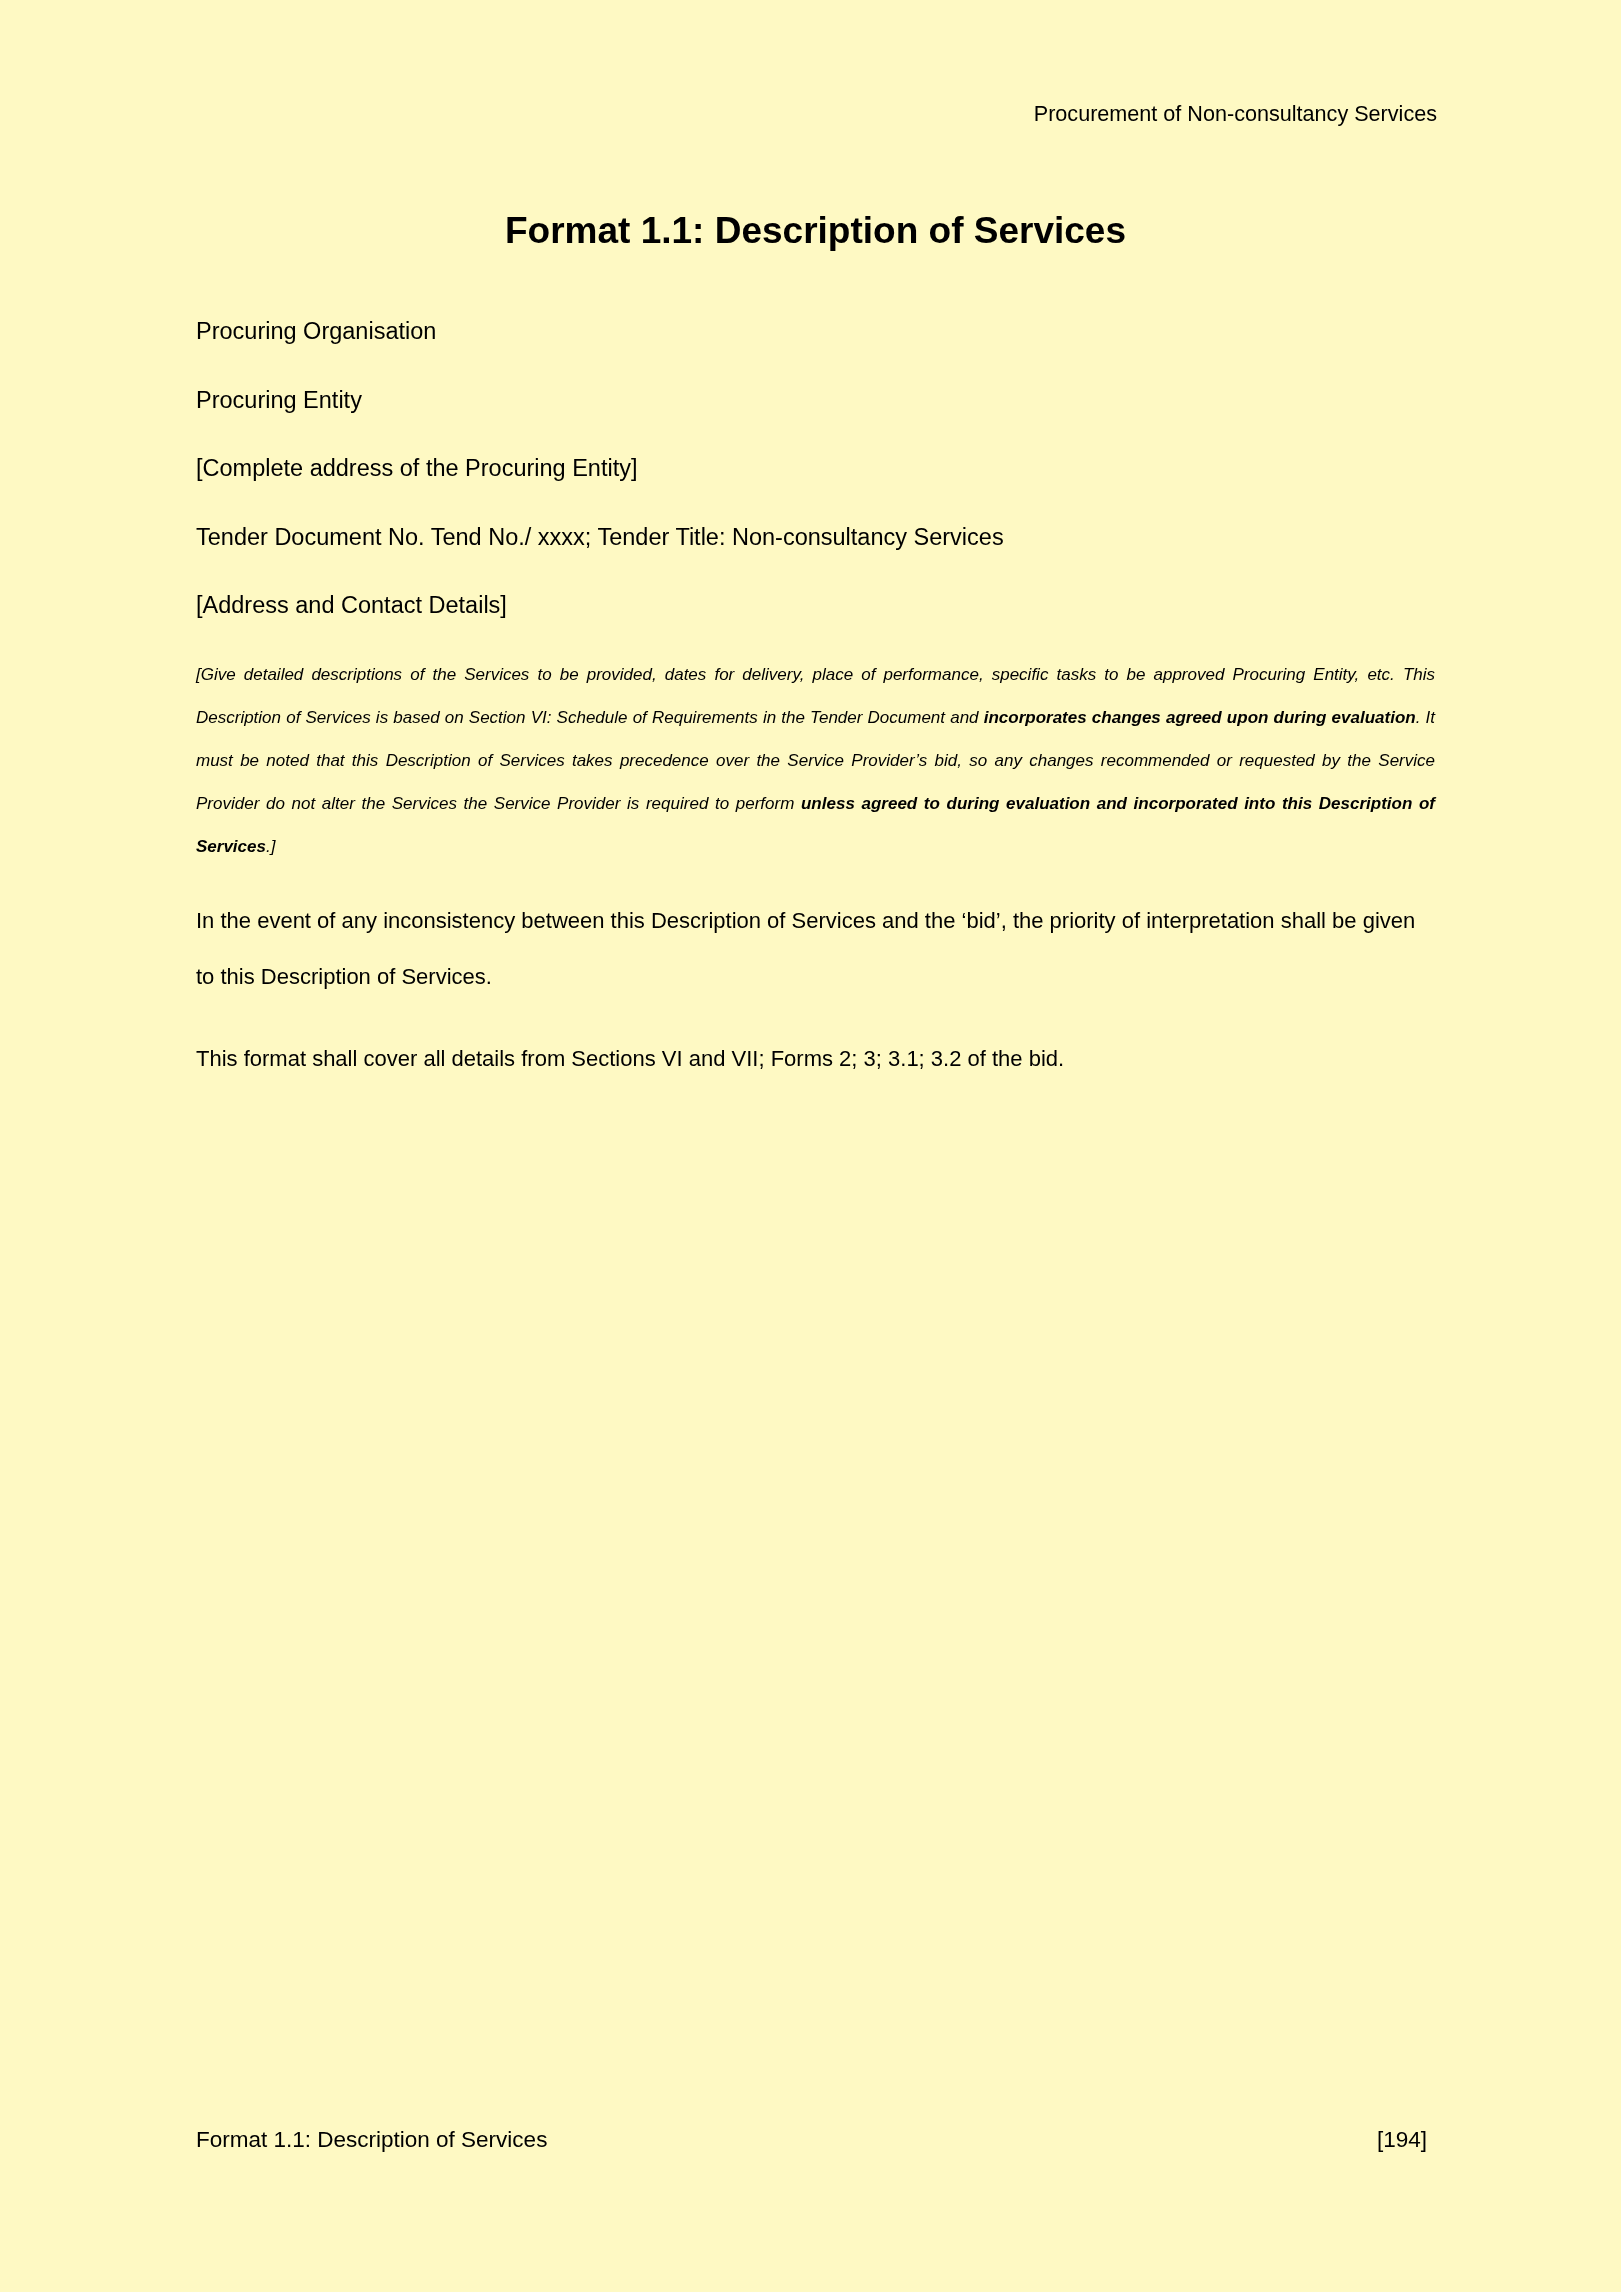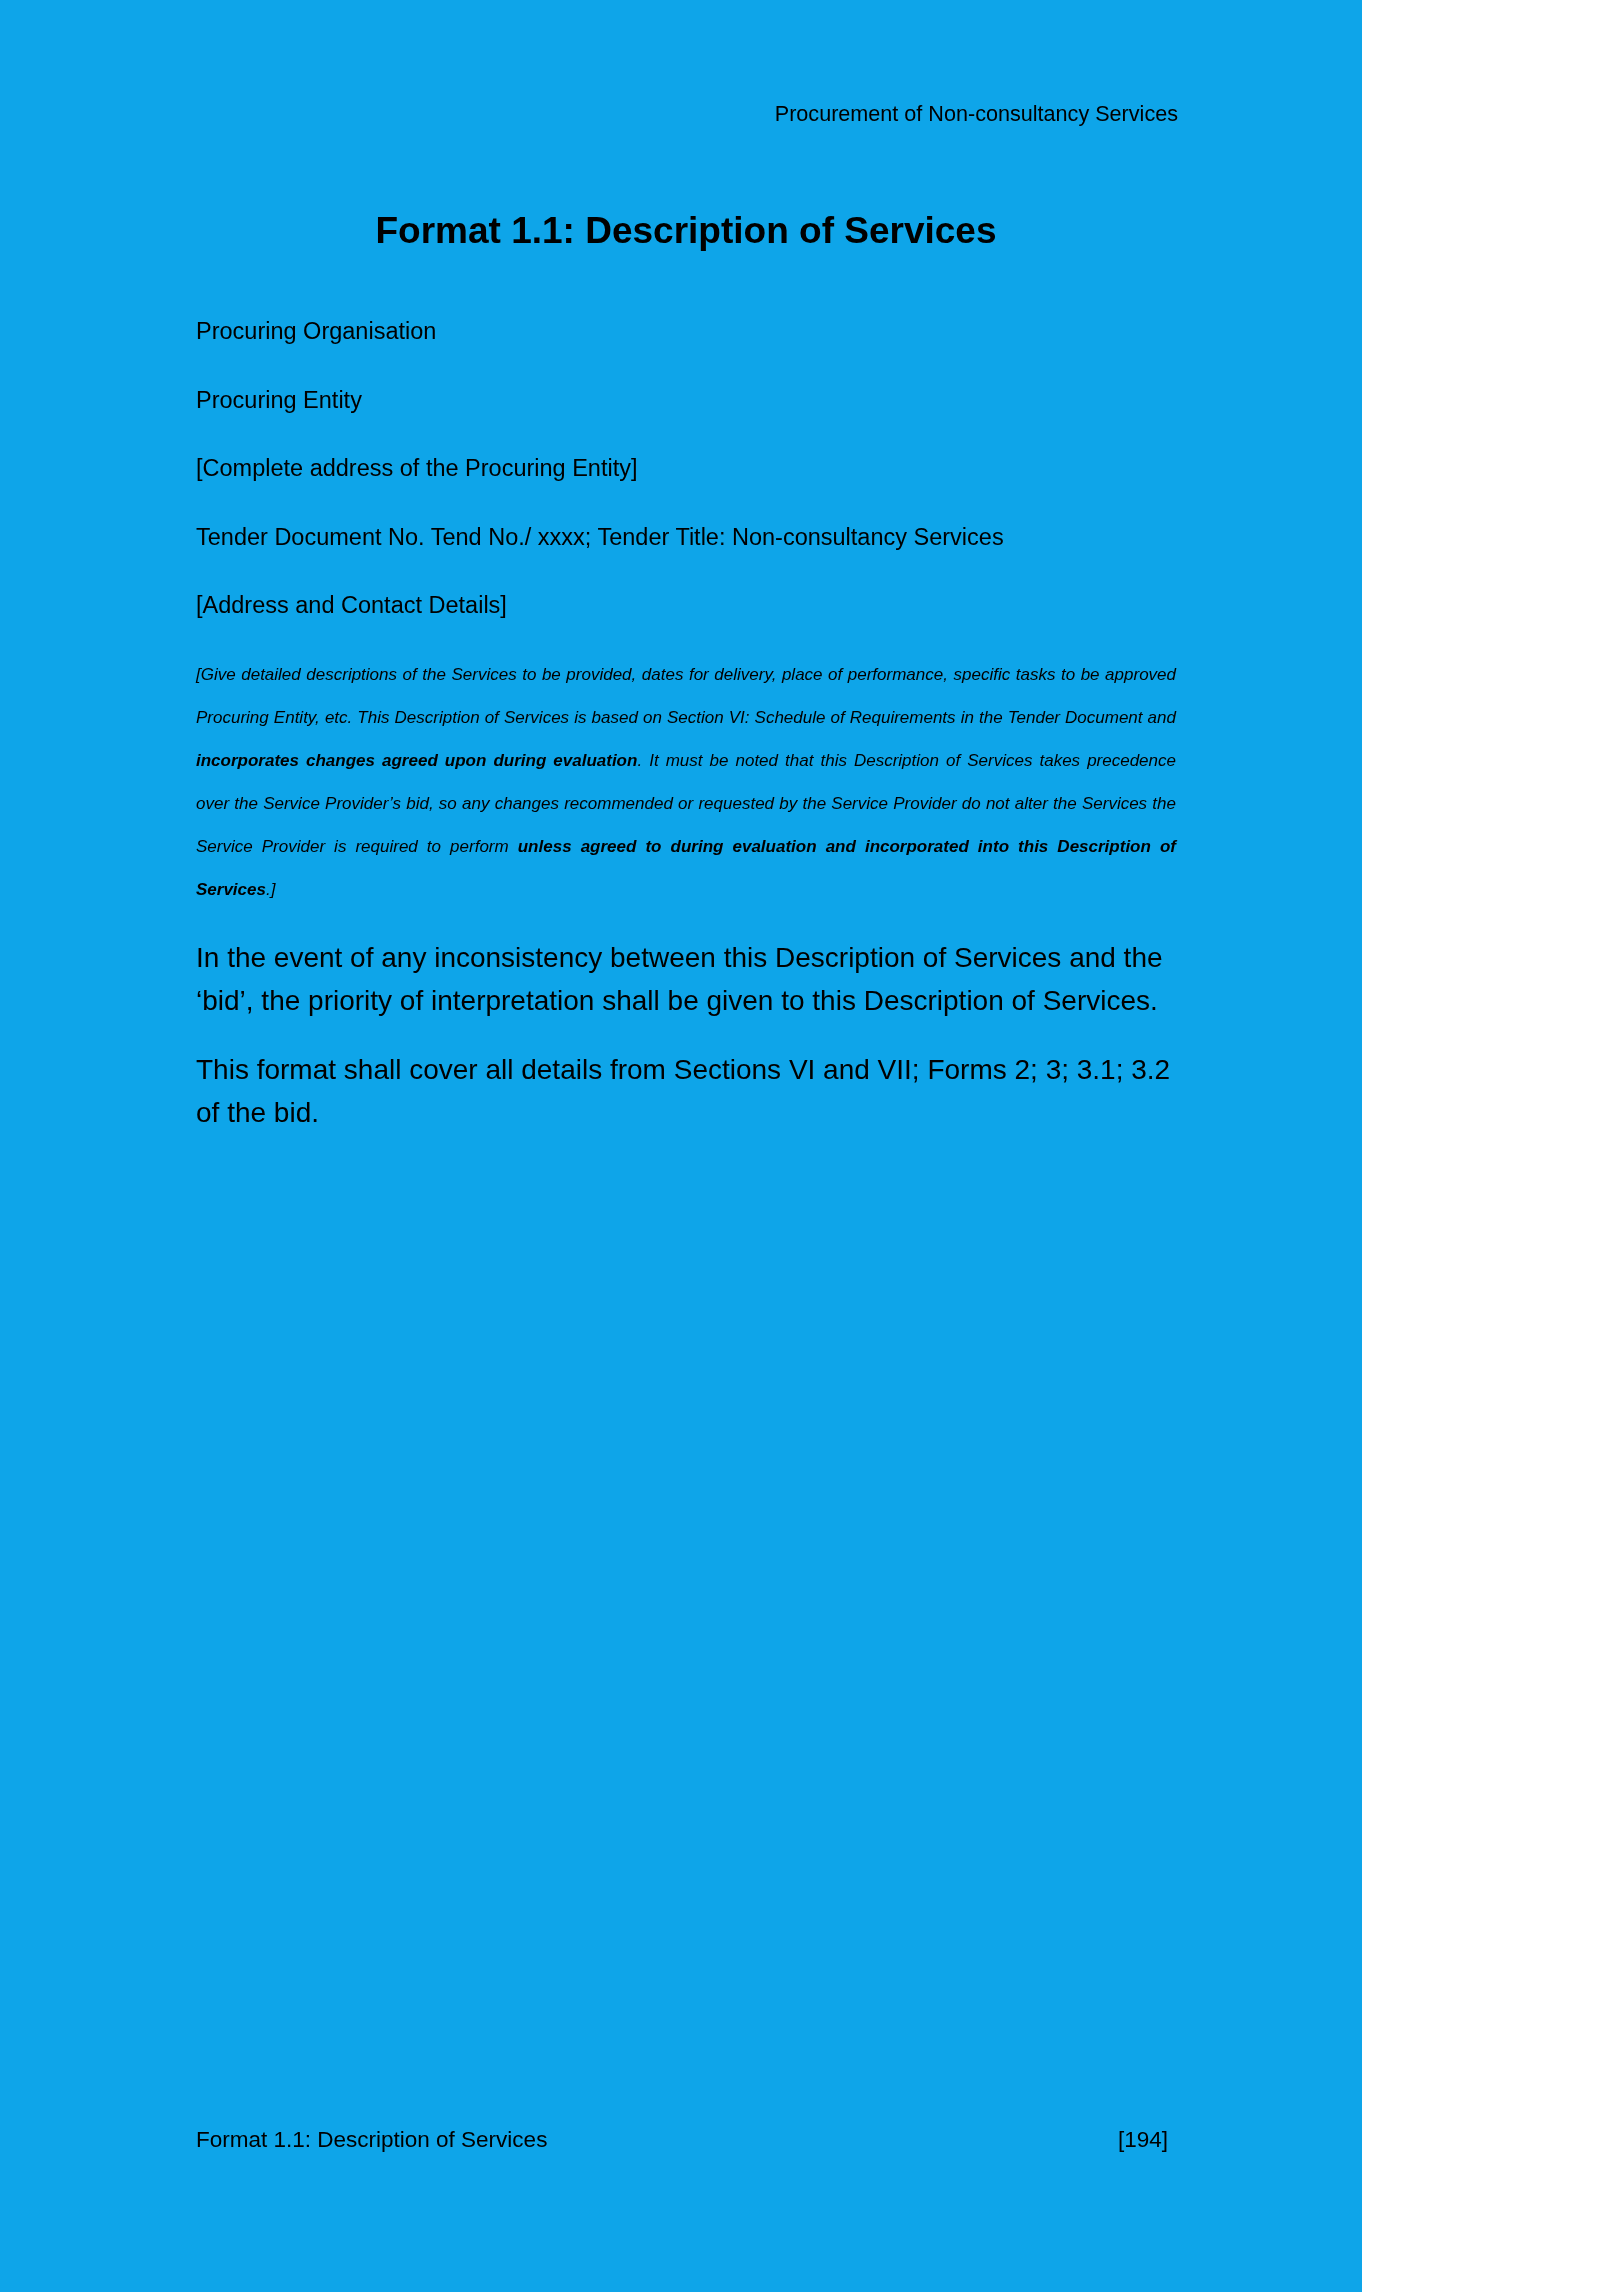--- a/index.html
+++ b/index.html
@@ -9,9 +9,9 @@
   }
   .page {
     position: relative;
-    width: 1362px;
+    width: 1621px;
     height: 2293px;
-    background: #0ea5e9;
+    background: #fef9c3;
     color: #000000;
     font-family: "Liberation Sans", sans-serif;
     overflow: hidden;

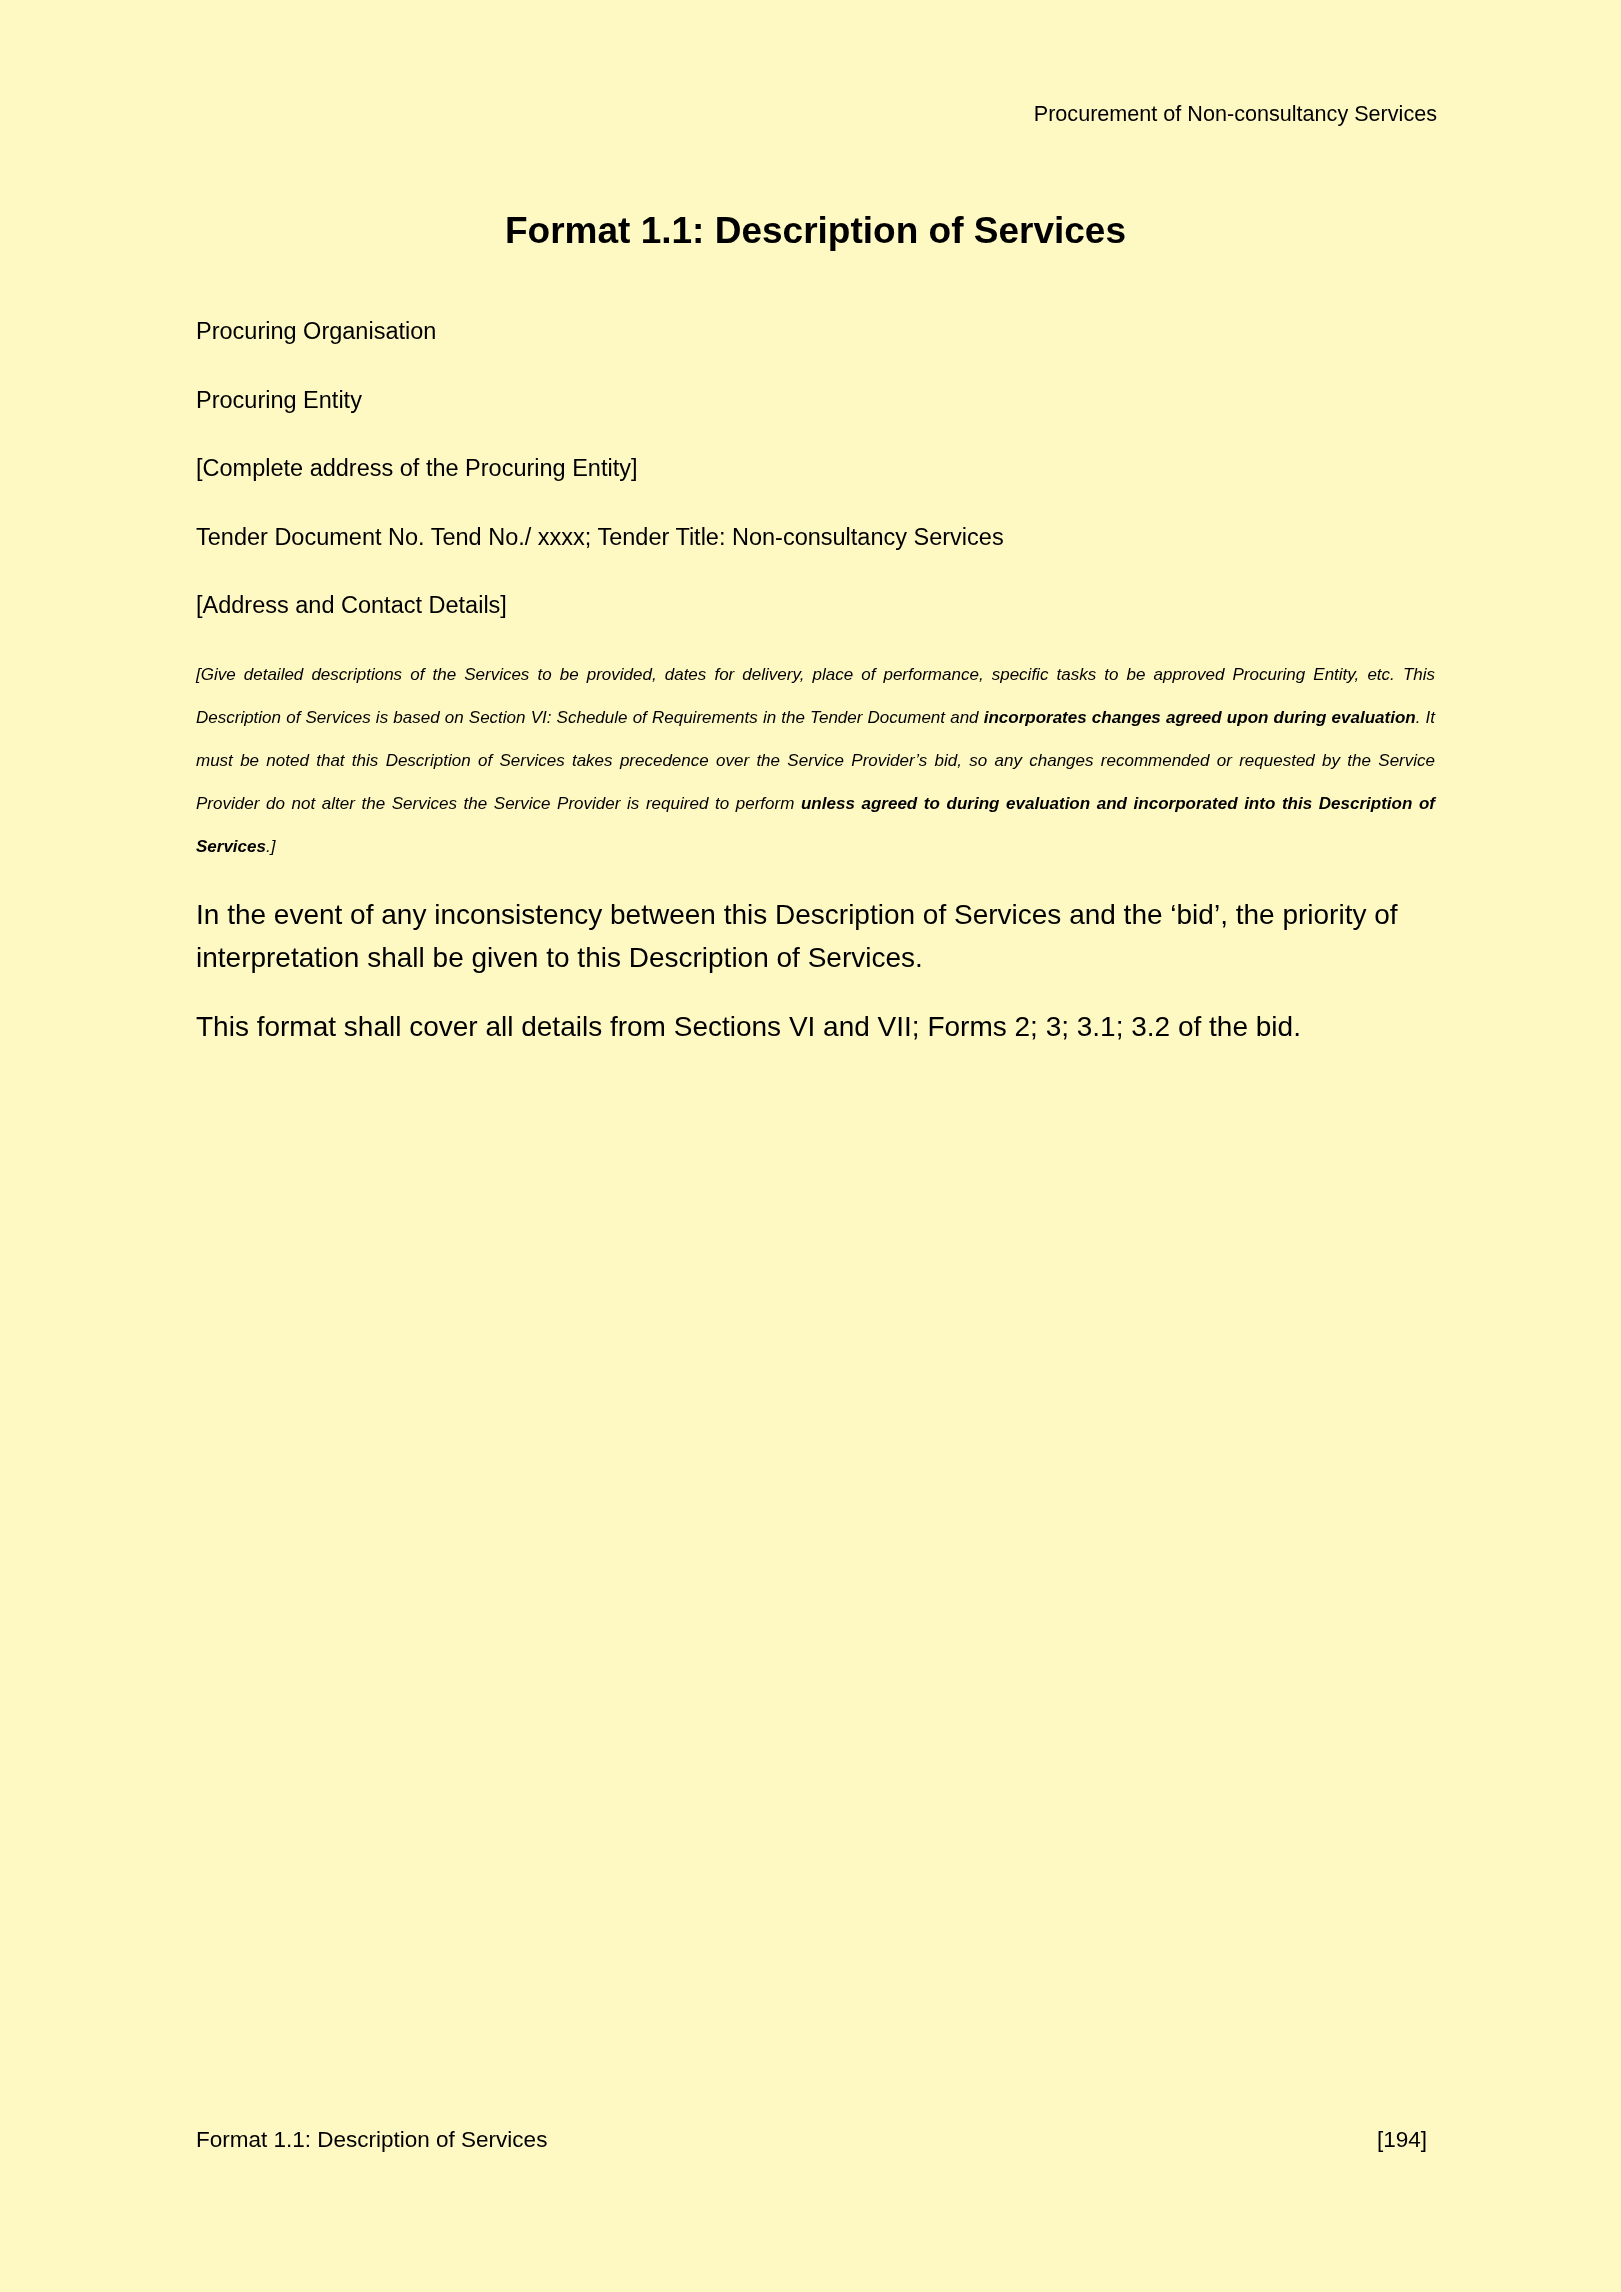--- a/index.html
+++ b/index.html
@@ -54,8 +54,8 @@
     font-weight: 700;
   }
   .para {
-    font-size: 28px;
-    line-height: 43px;
+    font-size: 22px;
+    line-height: 56px;
     margin: 0 0 25.5px 0;
   }
   .footer {

